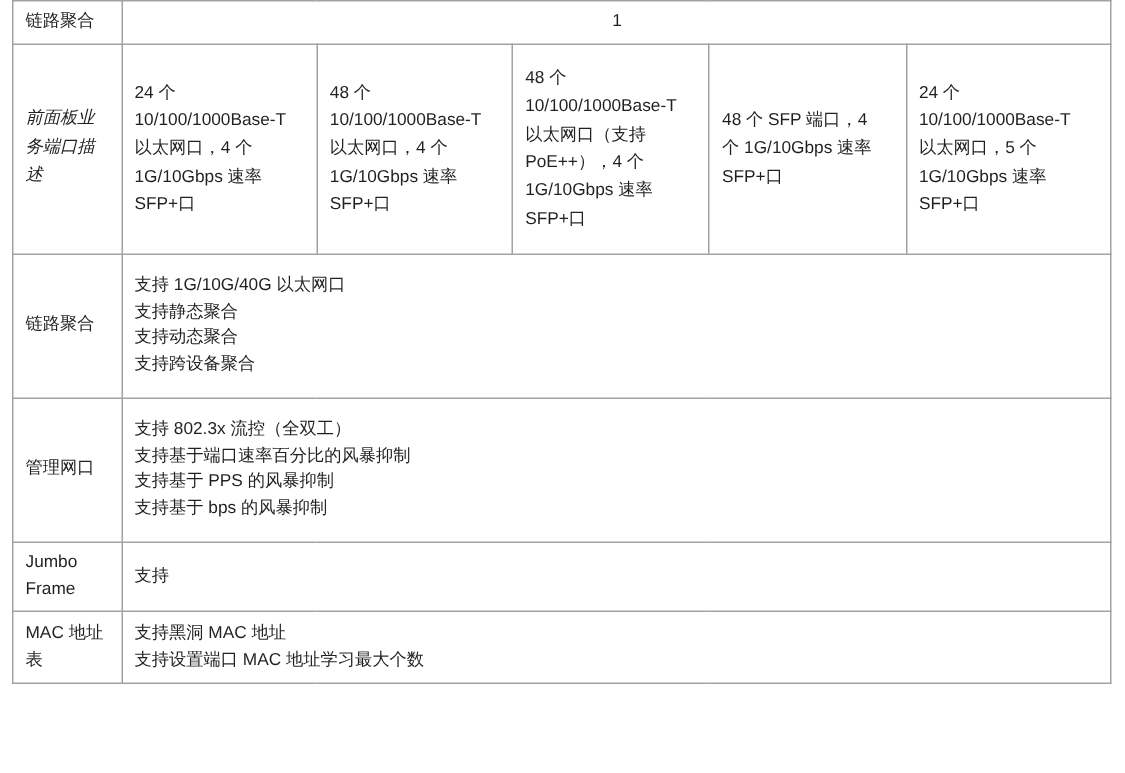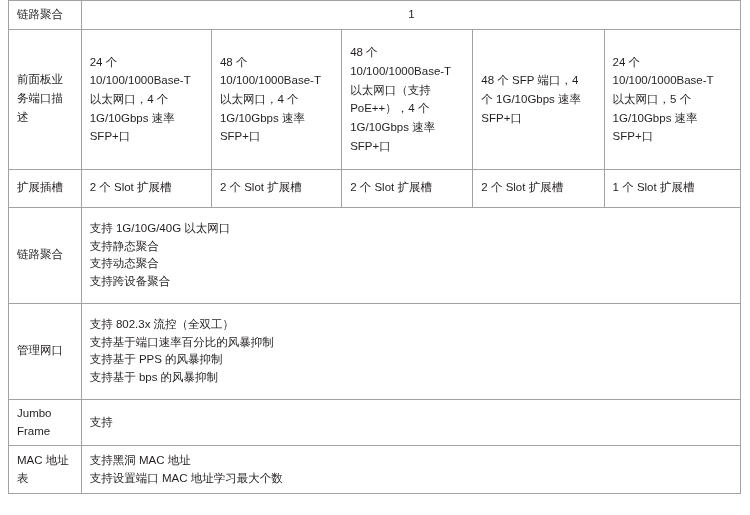--- a/index.html
+++ b/index.html
@@ -63,6 +63,7 @@
   .portdesc td.label {
     vertical-align: middle;
     padding-top: 3px;
+    font-style: italic;
   }
 </style>
 </head>

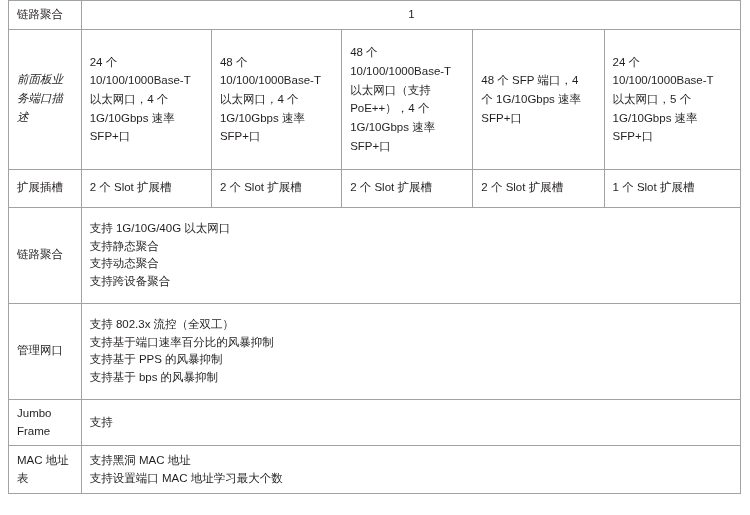--- a/index.html
+++ b/index.html
@@ -125,14 +125,6 @@
         </td>
       </tr>
 
-      <tr style="height:38px">
-        <td class="label">扩展插槽</td>
-        <td>2 个 Slot 扩展槽</td>
-        <td>2 个 Slot 扩展槽</td>
-        <td>2 个 Slot 扩展槽</td>
-        <td>2 个 Slot 扩展槽</td>
-        <td>1 个 Slot 扩展槽</td>
-      </tr>
 
       <tr style="height:96px">
         <td class="label">链路聚合</td>

